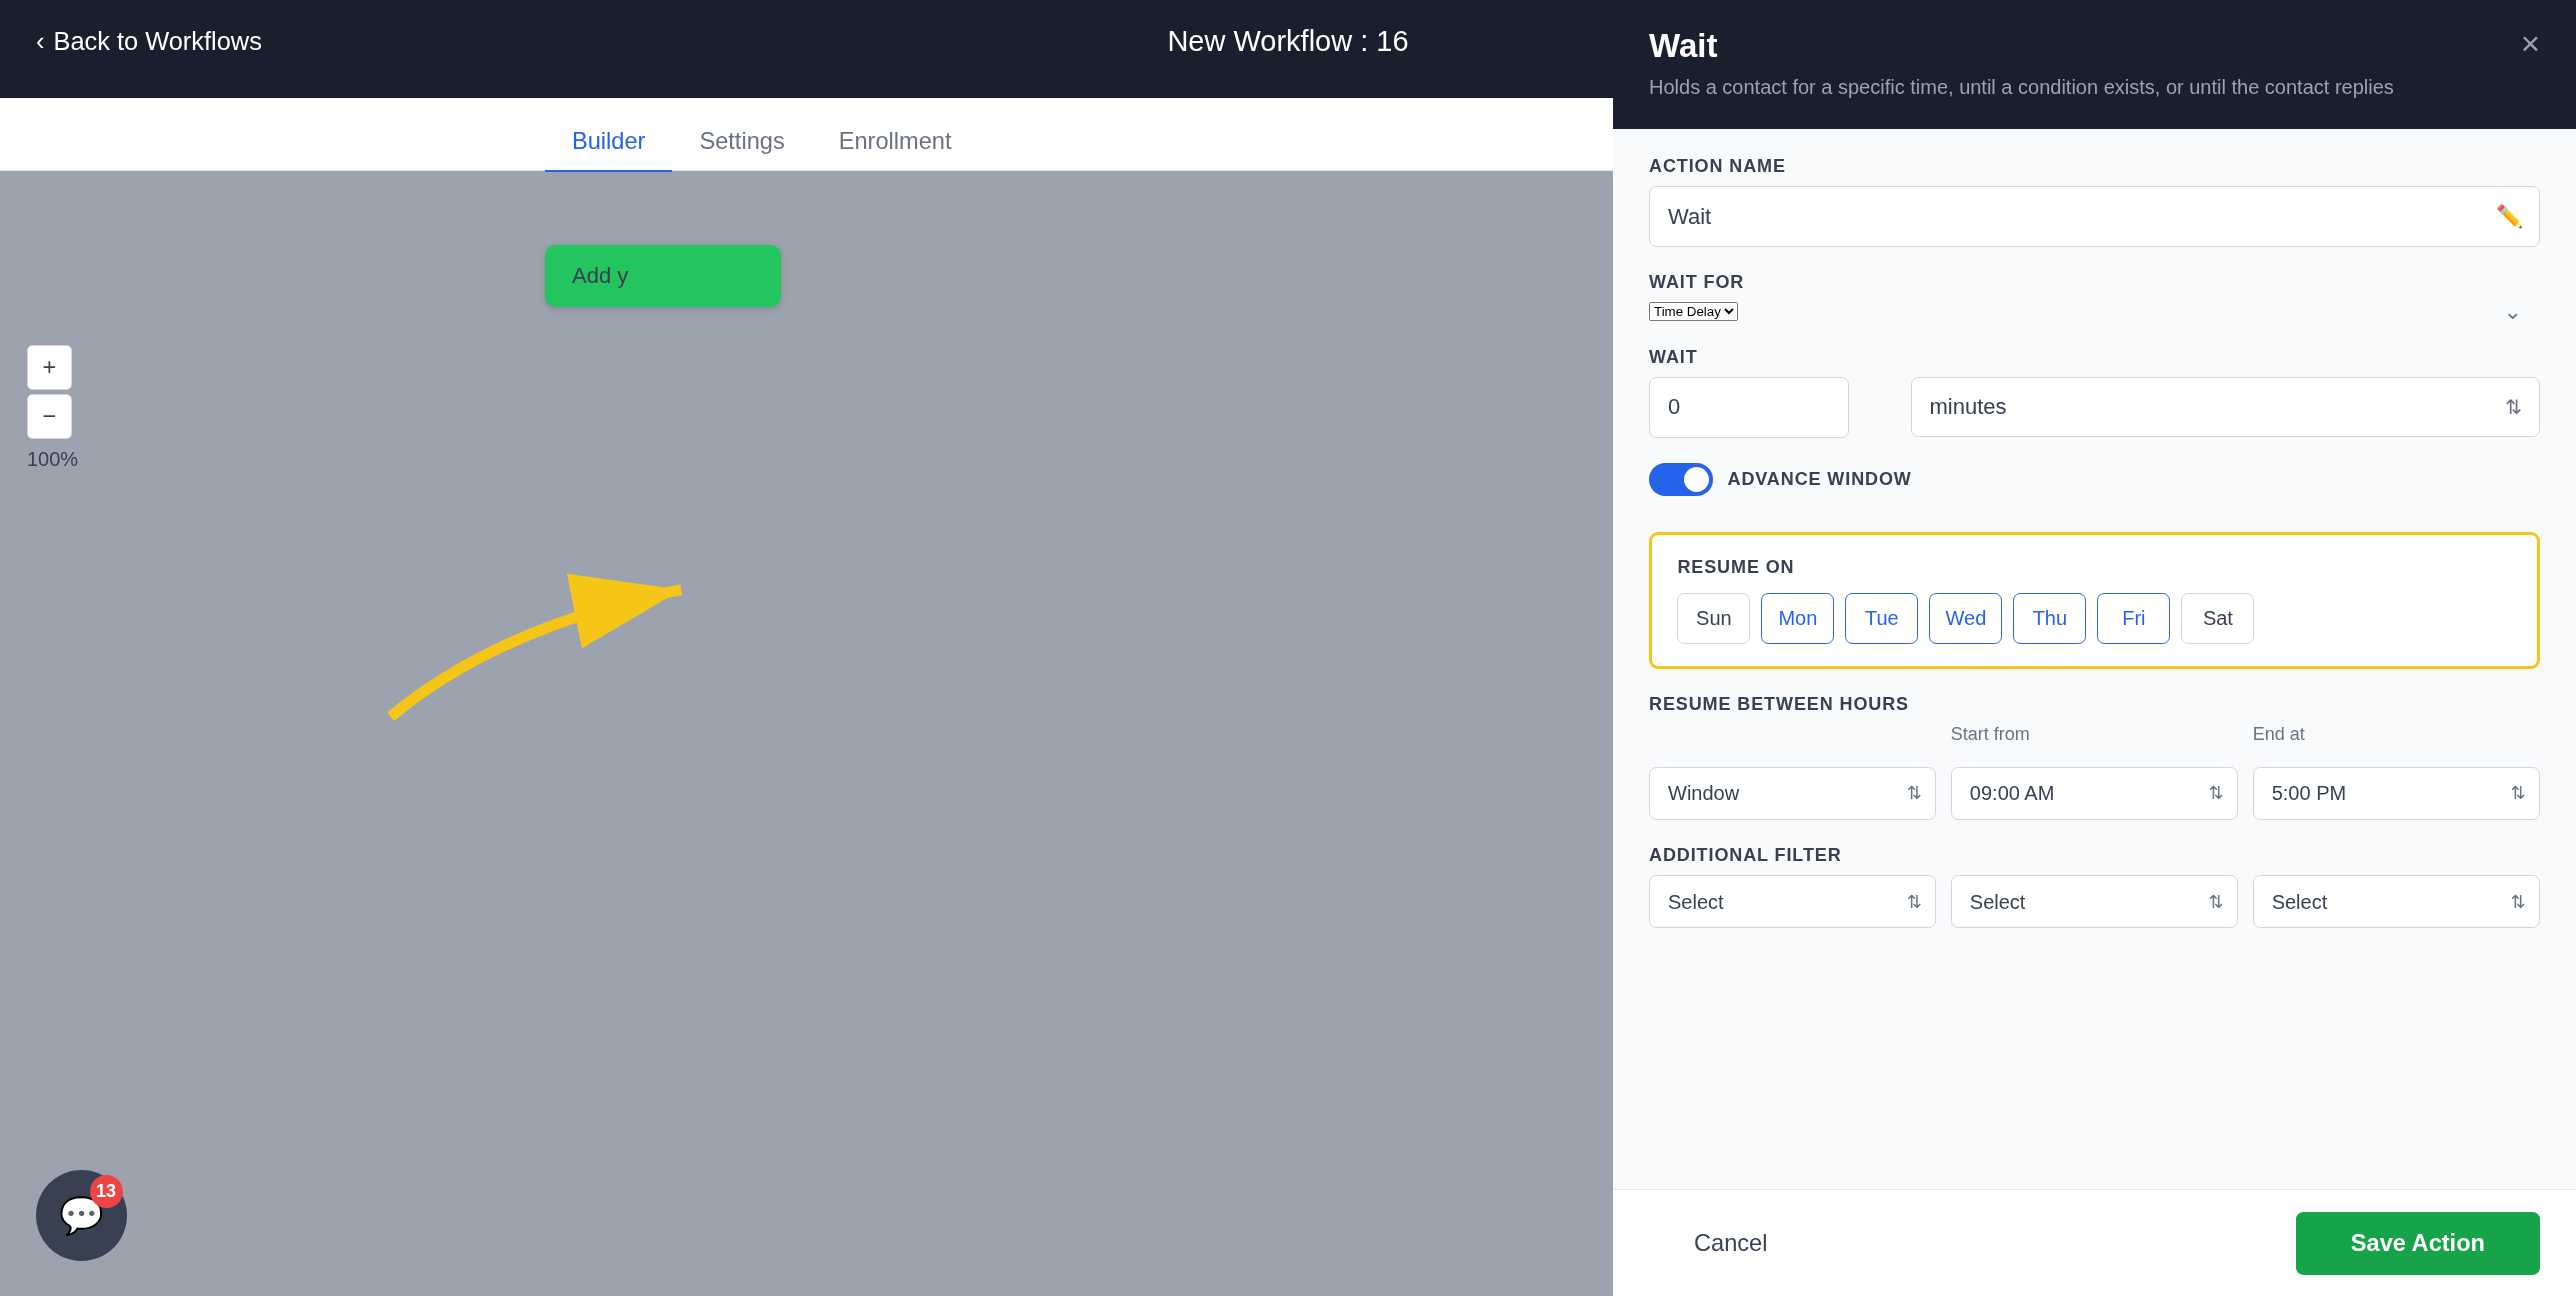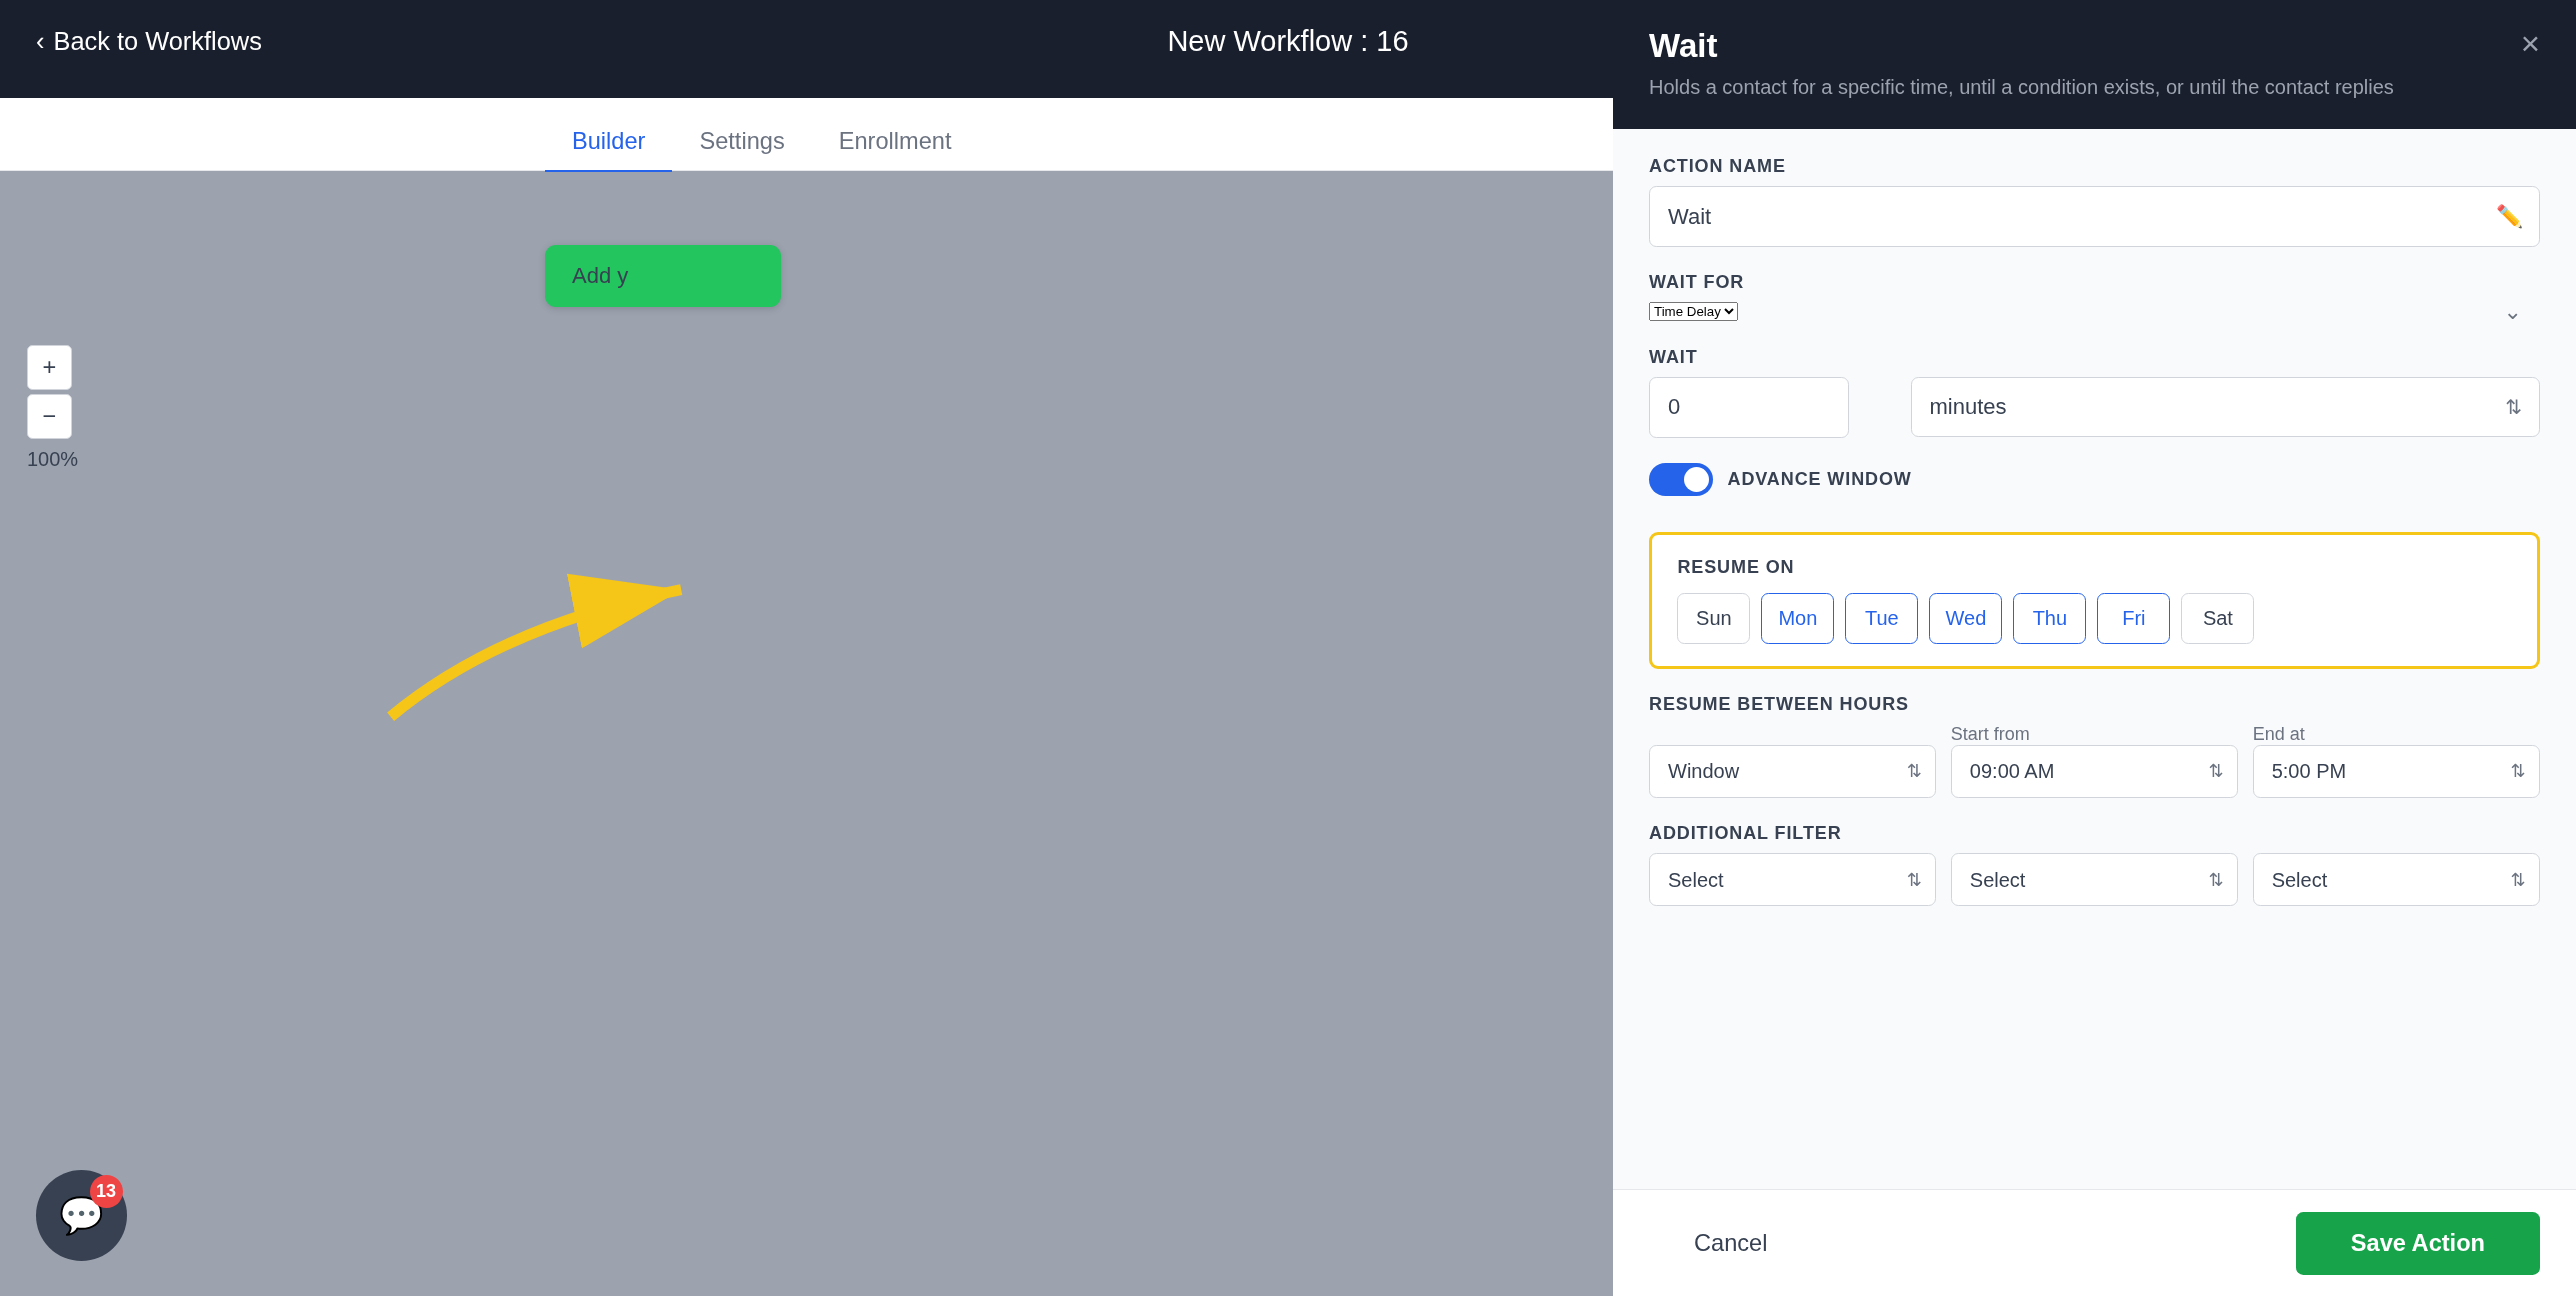--- a/index.html
+++ b/index.html
@@ -378,7 +378,7 @@
     .hours-col-label {
       font-size: 18px;
       color: #6b7280;
-      margin-bottom: 0;
+      margin-bottom: 22px;
     }
     .hours-select-wrapper {
       position: relative;

